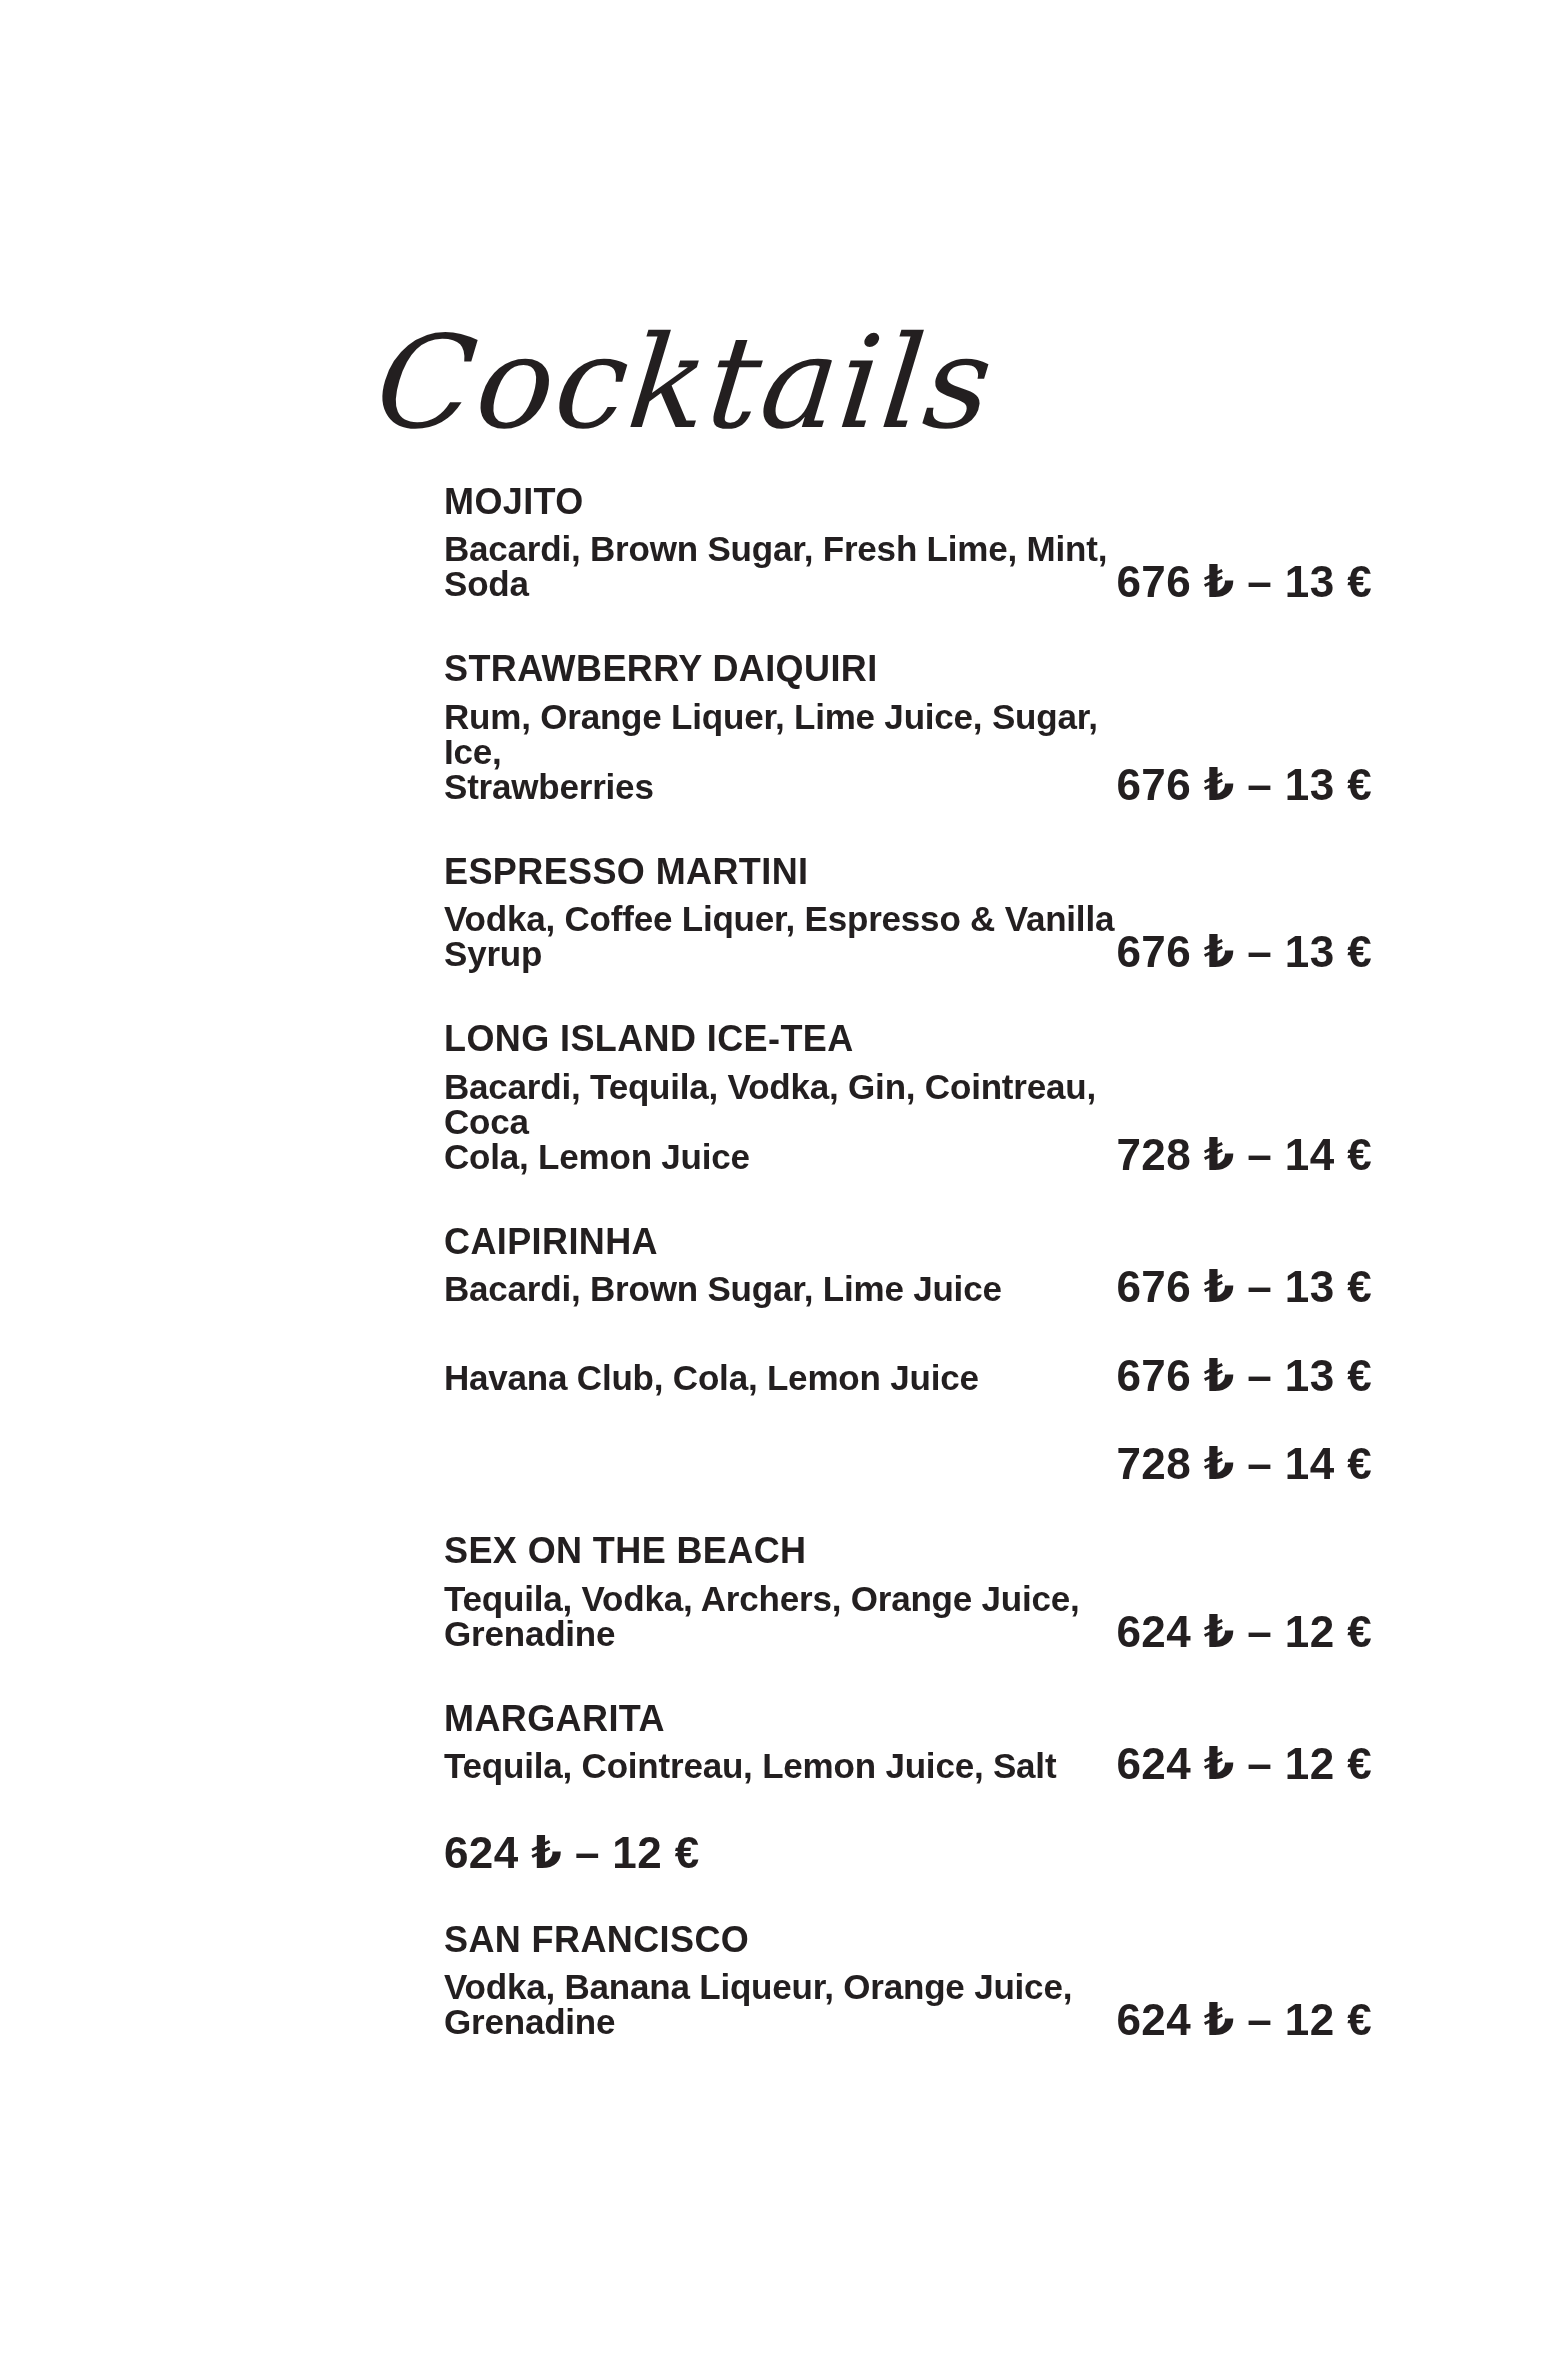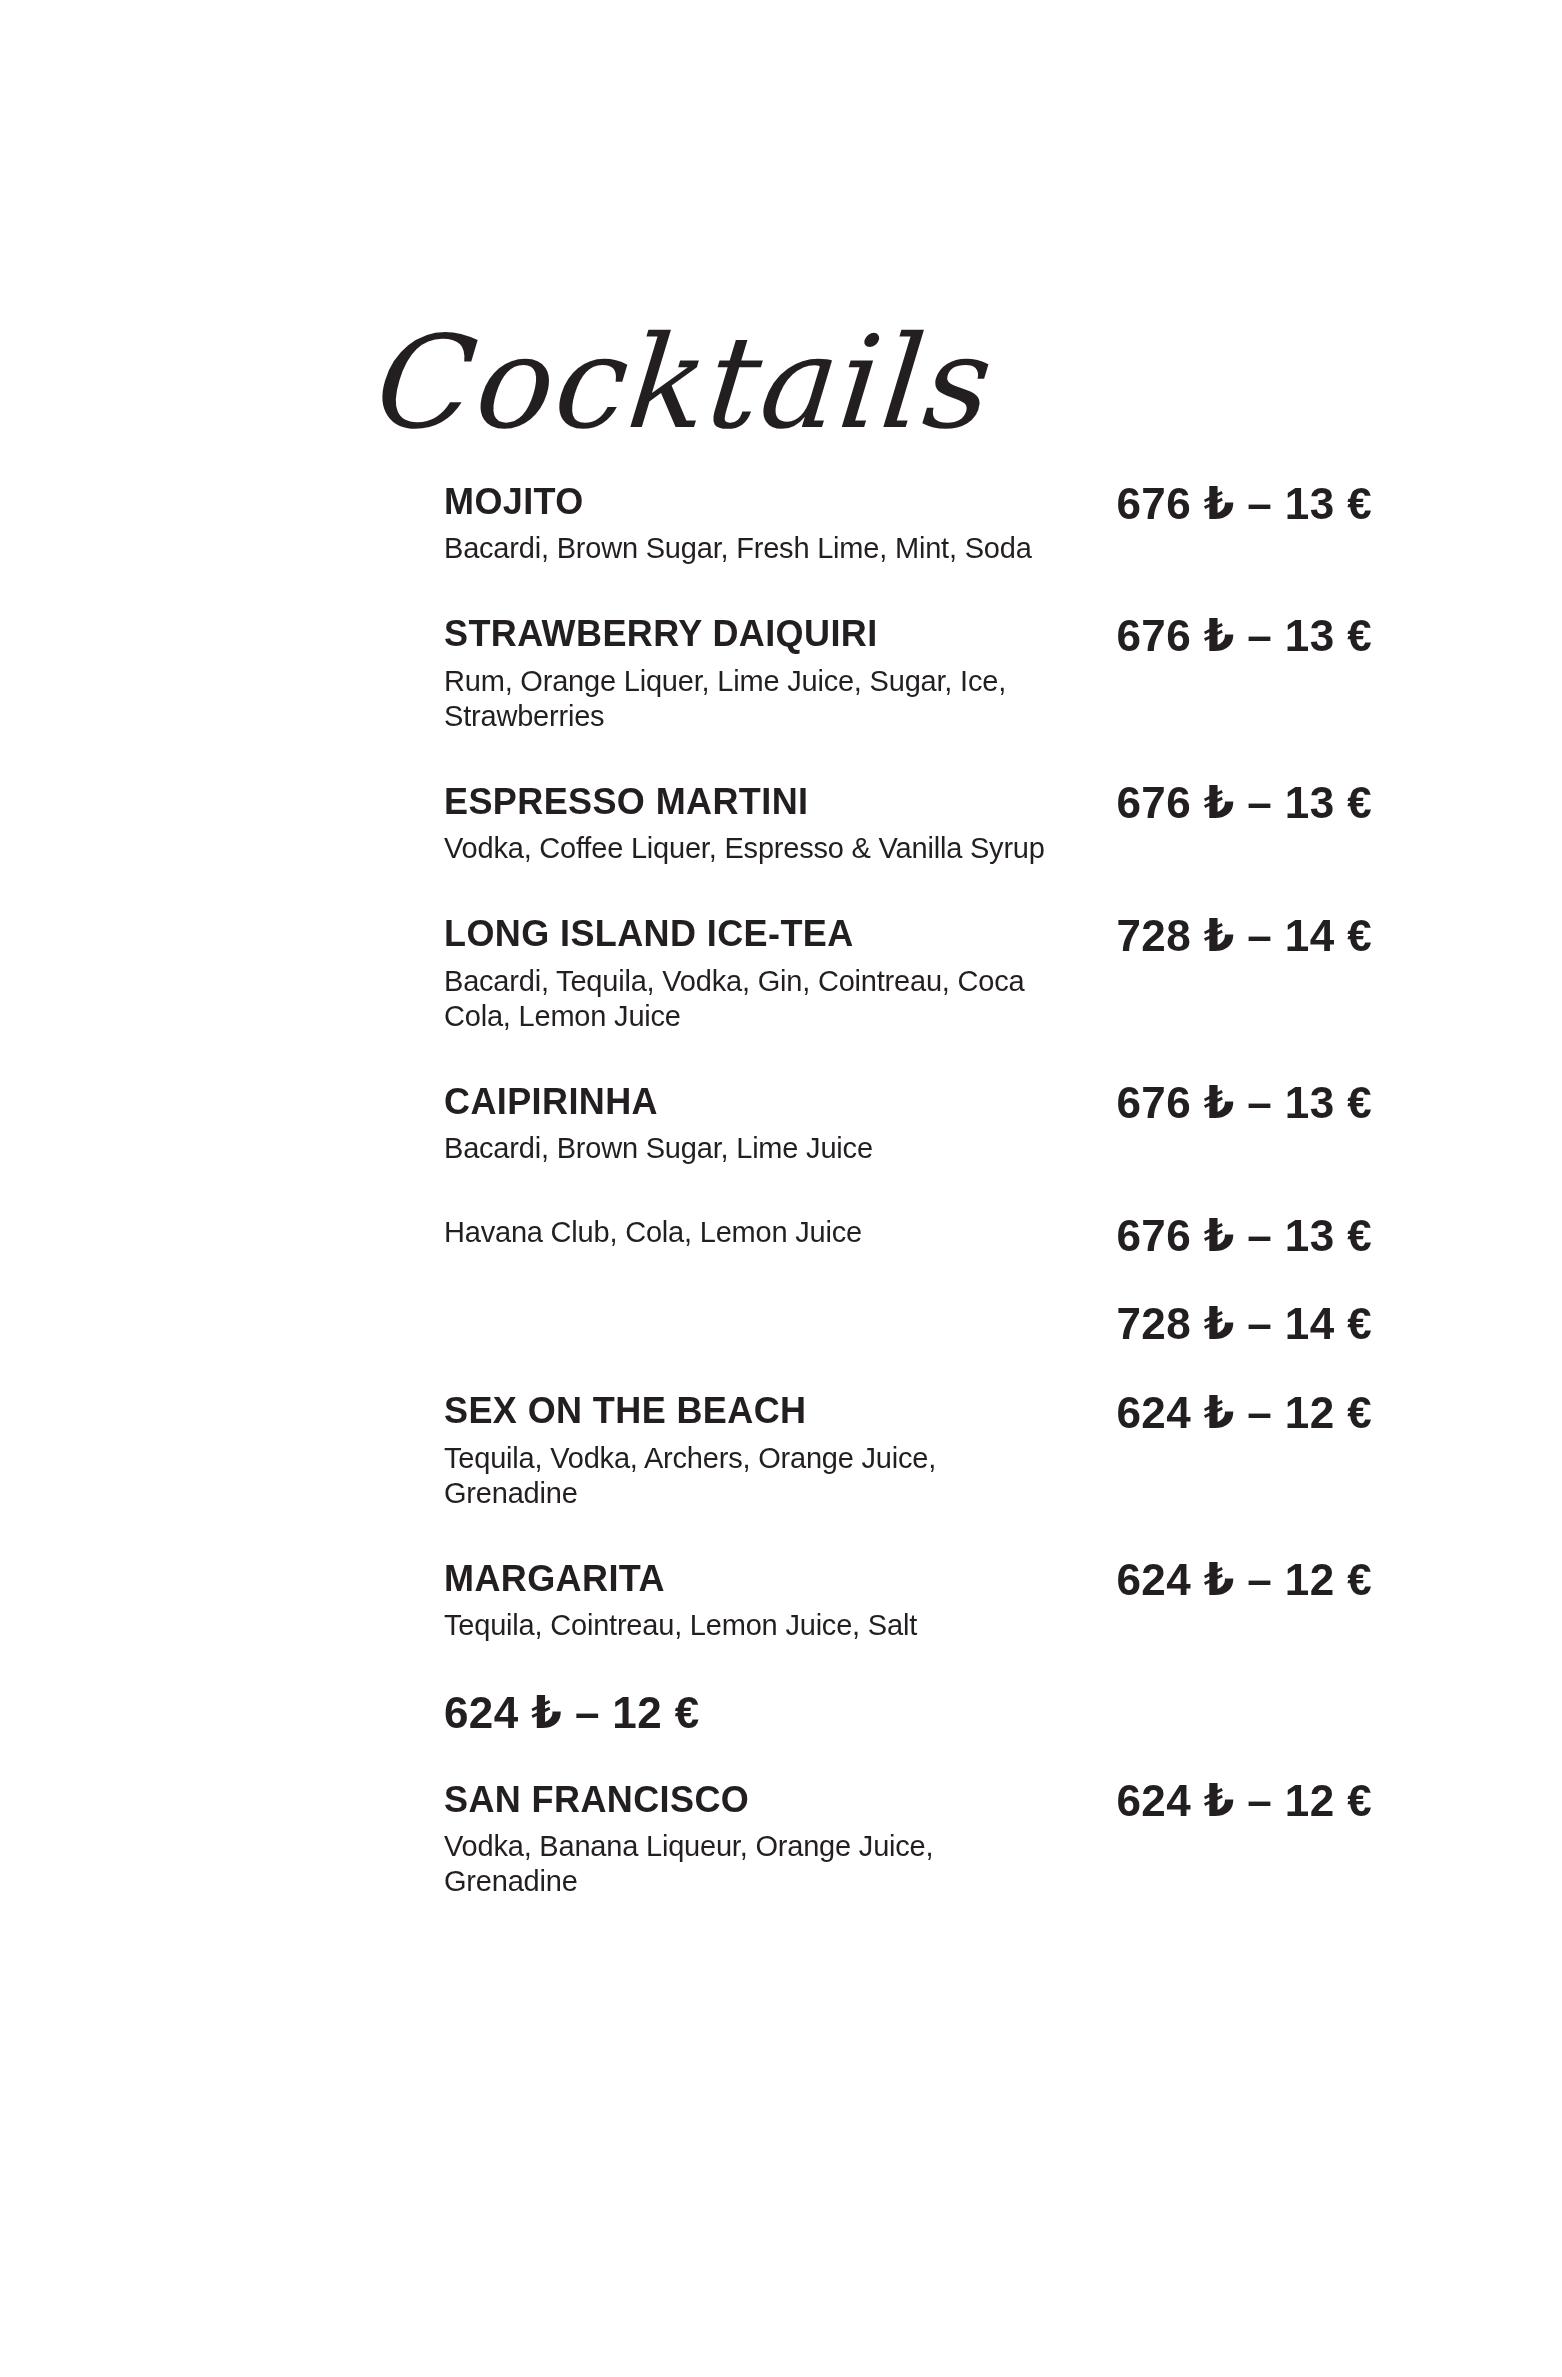--- a/index.html
+++ b/index.html
@@ -36,7 +36,7 @@
   .item {
     display: flex;
     justify-content: space-between;
-    align-items: flex-start;
+    align-items: flex-end;
     margin-bottom: 49px;
   }
   .item-left {

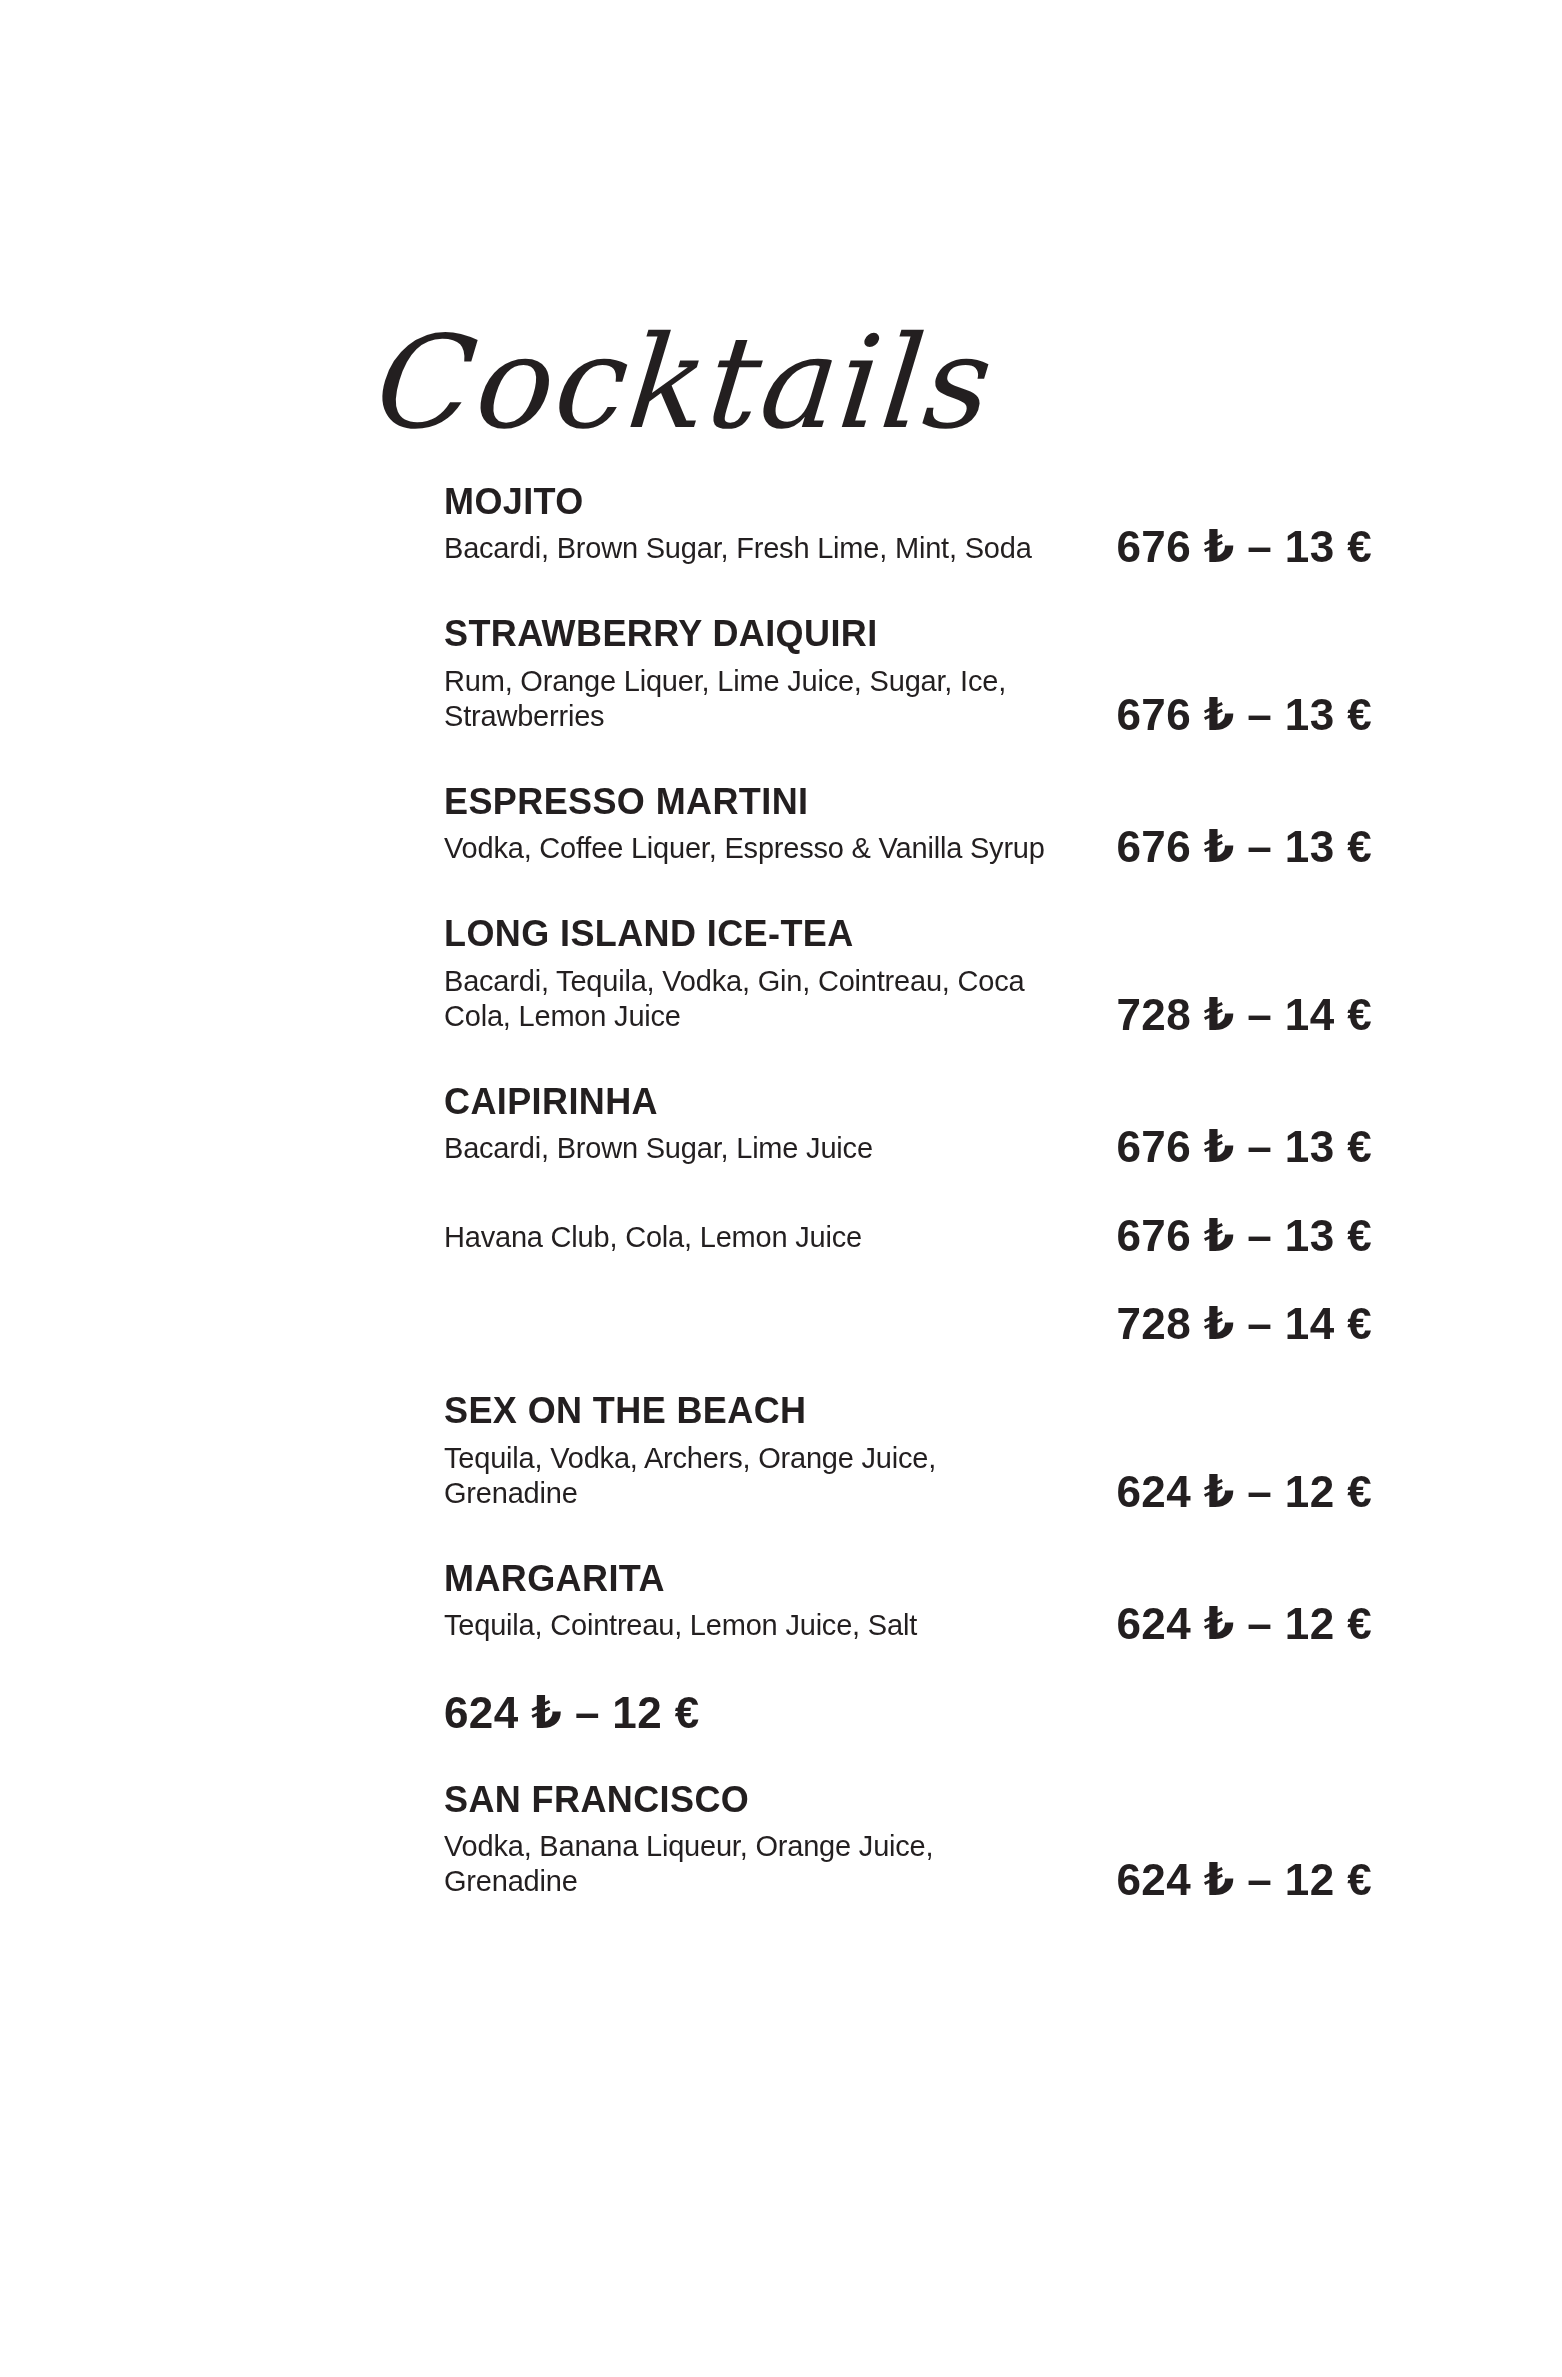--- a/index.html
+++ b/index.html
@@ -52,8 +52,8 @@
   }
   .item-desc {
     margin: 0;
-    font-size: 29px;
-    font-weight: 400;
+    font-size: 35px;
+    font-weight: 700;
     line-height: 35px;
     letter-spacing: -0.2px;
   }

